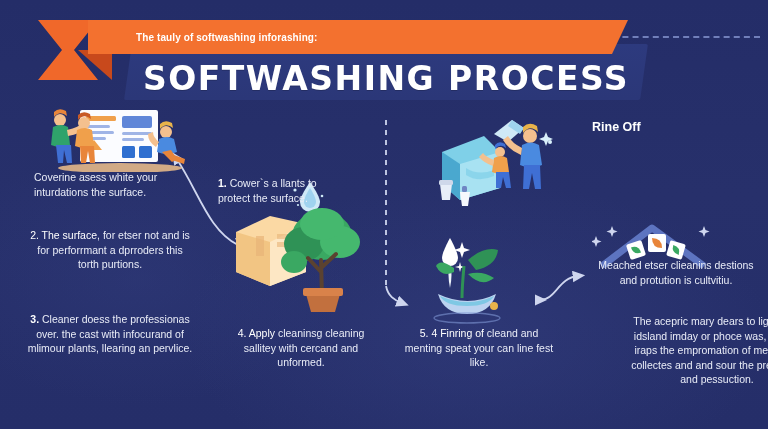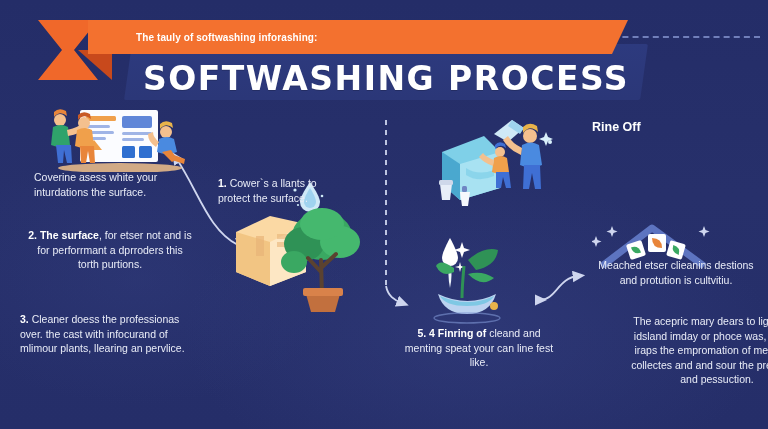--- a/index.html
+++ b/index.html
@@ -61,7 +61,7 @@
 
   
   .txt{position:absolute;font-size:10.5px;line-height:14.5px;color:#e9ecf7;}
-  .txt b,.txt strong{color:#ffffff;font-weight:bold;}
+  .txt b,.txt strong{color:#ffffff;font-weight:normal;}
   .txt .num{font-weight:bold;color:#ffffff;}
   .heading{
     font-size:12.5px;font-weight:bold;color:#ffffff;margin-bottom:3px;

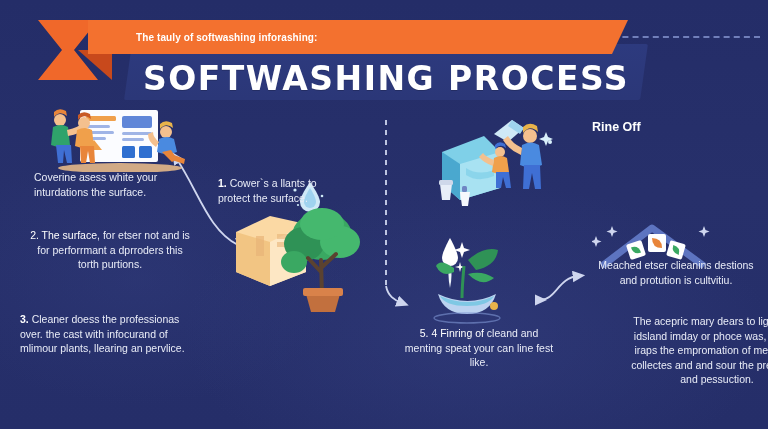--- a/index.html
+++ b/index.html
@@ -70,7 +70,7 @@
 
   .b-left1{left:34px;top:170px;width:160px;text-align:left;}
   .b-left2{left:26px;top:228px;width:168px;text-align:center;}
-  .b-left3{left:20px;top:312px;width:180px;text-align:left;}
+  .b-left3{left:20px;top:312px;width:180px;text-align:center;}
   .b-c1{left:218px;top:132px;width:132px;text-align:left;margin-top:44px;}
   .b-c4{left:222px;top:326px;width:158px;text-align:center;}
   .b-c5{left:404px;top:326px;width:150px;text-align:center;}

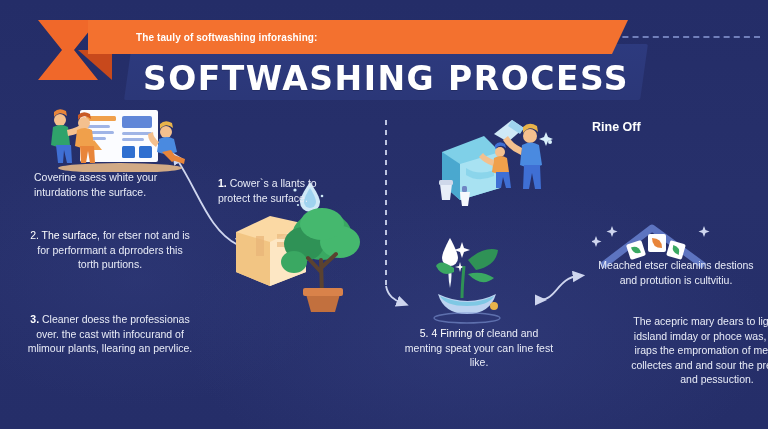--- a/index.html
+++ b/index.html
@@ -252,6 +252,9 @@
     <span>Cower`s a llants to protect the surface.</span>
   </div>
 
+  <div class="txt b-c4">
+    <b>4. Apply</b><span> cleaninsg cleaning sallitey with cercand and unformed.</span>
+  </div>
 
   <div class="txt b-c5">
     <b>5. 4 Finring of</b><span> cleand and menting speat your can line fest like.</span>

